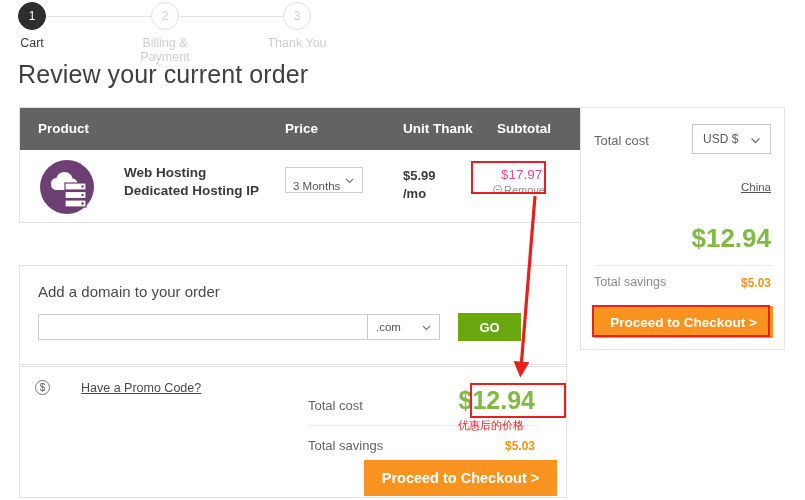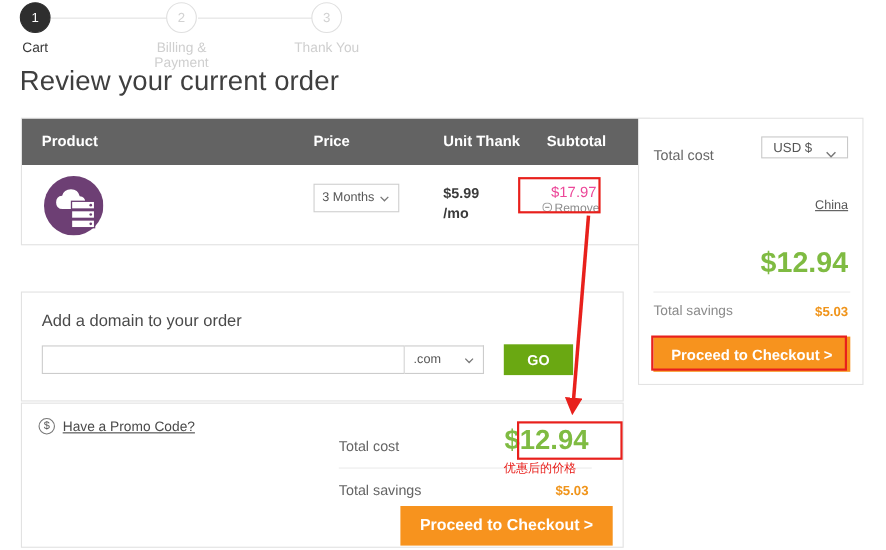--- a/index.html
+++ b/index.html
@@ -267,7 +267,7 @@
   .currency-select {
     position: absolute;
     right: 13px; top: 16px;
-    width: 79px; height: 20px;
+    width: 79px; height: 30px;
     border: 1px solid #c9c9c9;
     background: #ffffff;
     font-size: 12px; color: #555;

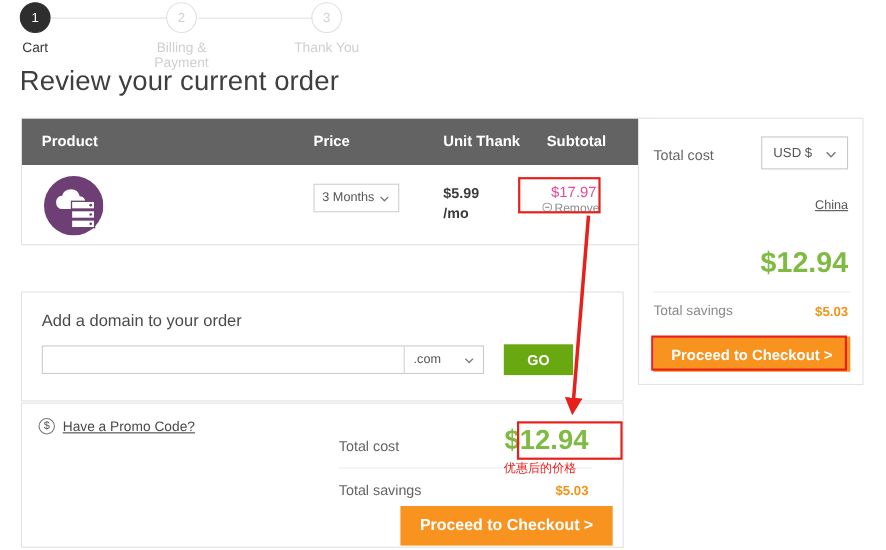--- a/index.html
+++ b/index.html
@@ -390,6 +390,10 @@
         </svg>
       </span>
 
+      <div class="prod-name">
+        <div>Web Hosting</div>
+        <div>Dedicated Hosting IP</div>
+      </div>
 
       <div class="term-select">
         <span>3 Months</span>

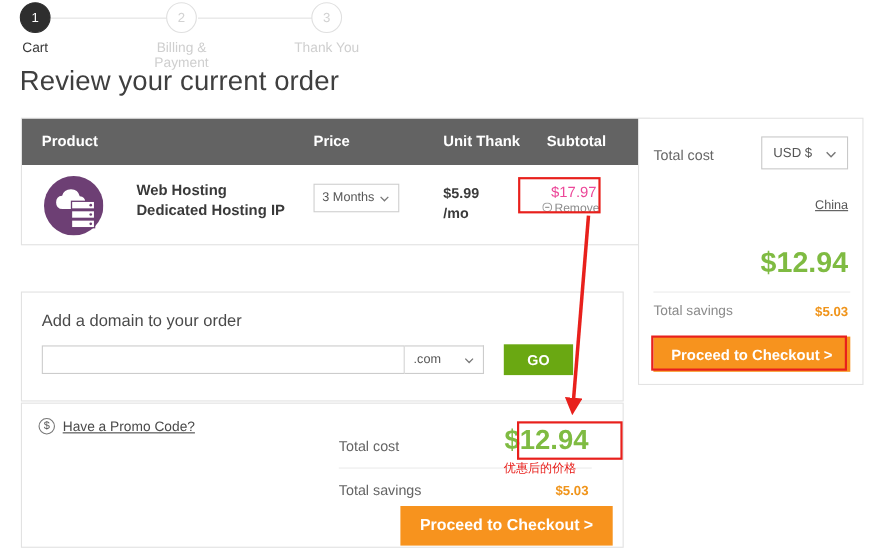--- a/index.html
+++ b/index.html
@@ -114,7 +114,7 @@
     font-size: 11.5px;
     color: #555;
     padding-left: 7px;
-    display: flex; align-items: center;
+    display: flex; align-items: flex-end;
   }
   .term-select .chev { position: absolute; right: 7px; top: 7px; }
   .unit-price {

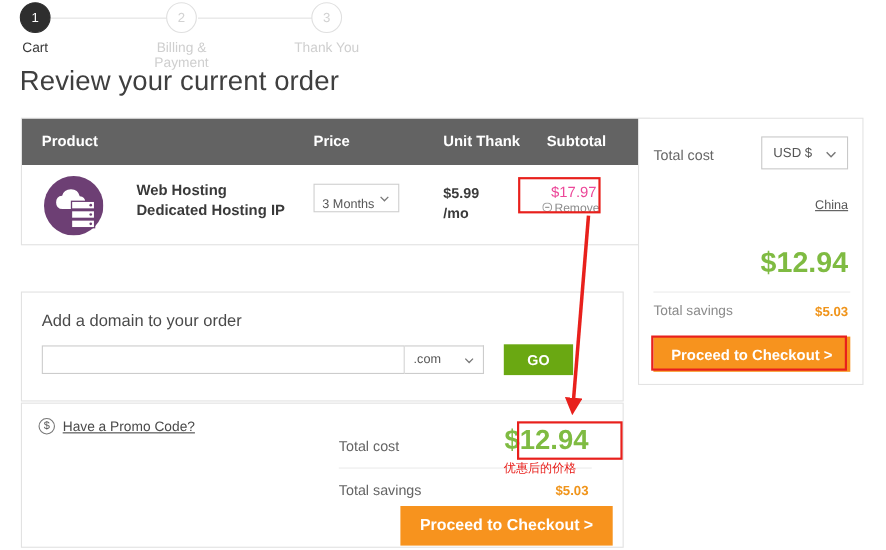--- a/index.html
+++ b/index.html
@@ -210,6 +210,7 @@
   .promo-text {
     color: #4a4a4a;
     text-decoration: underline;
+    margin-left: 24px;
   }
   .sum-total-cost {
     position: absolute;

